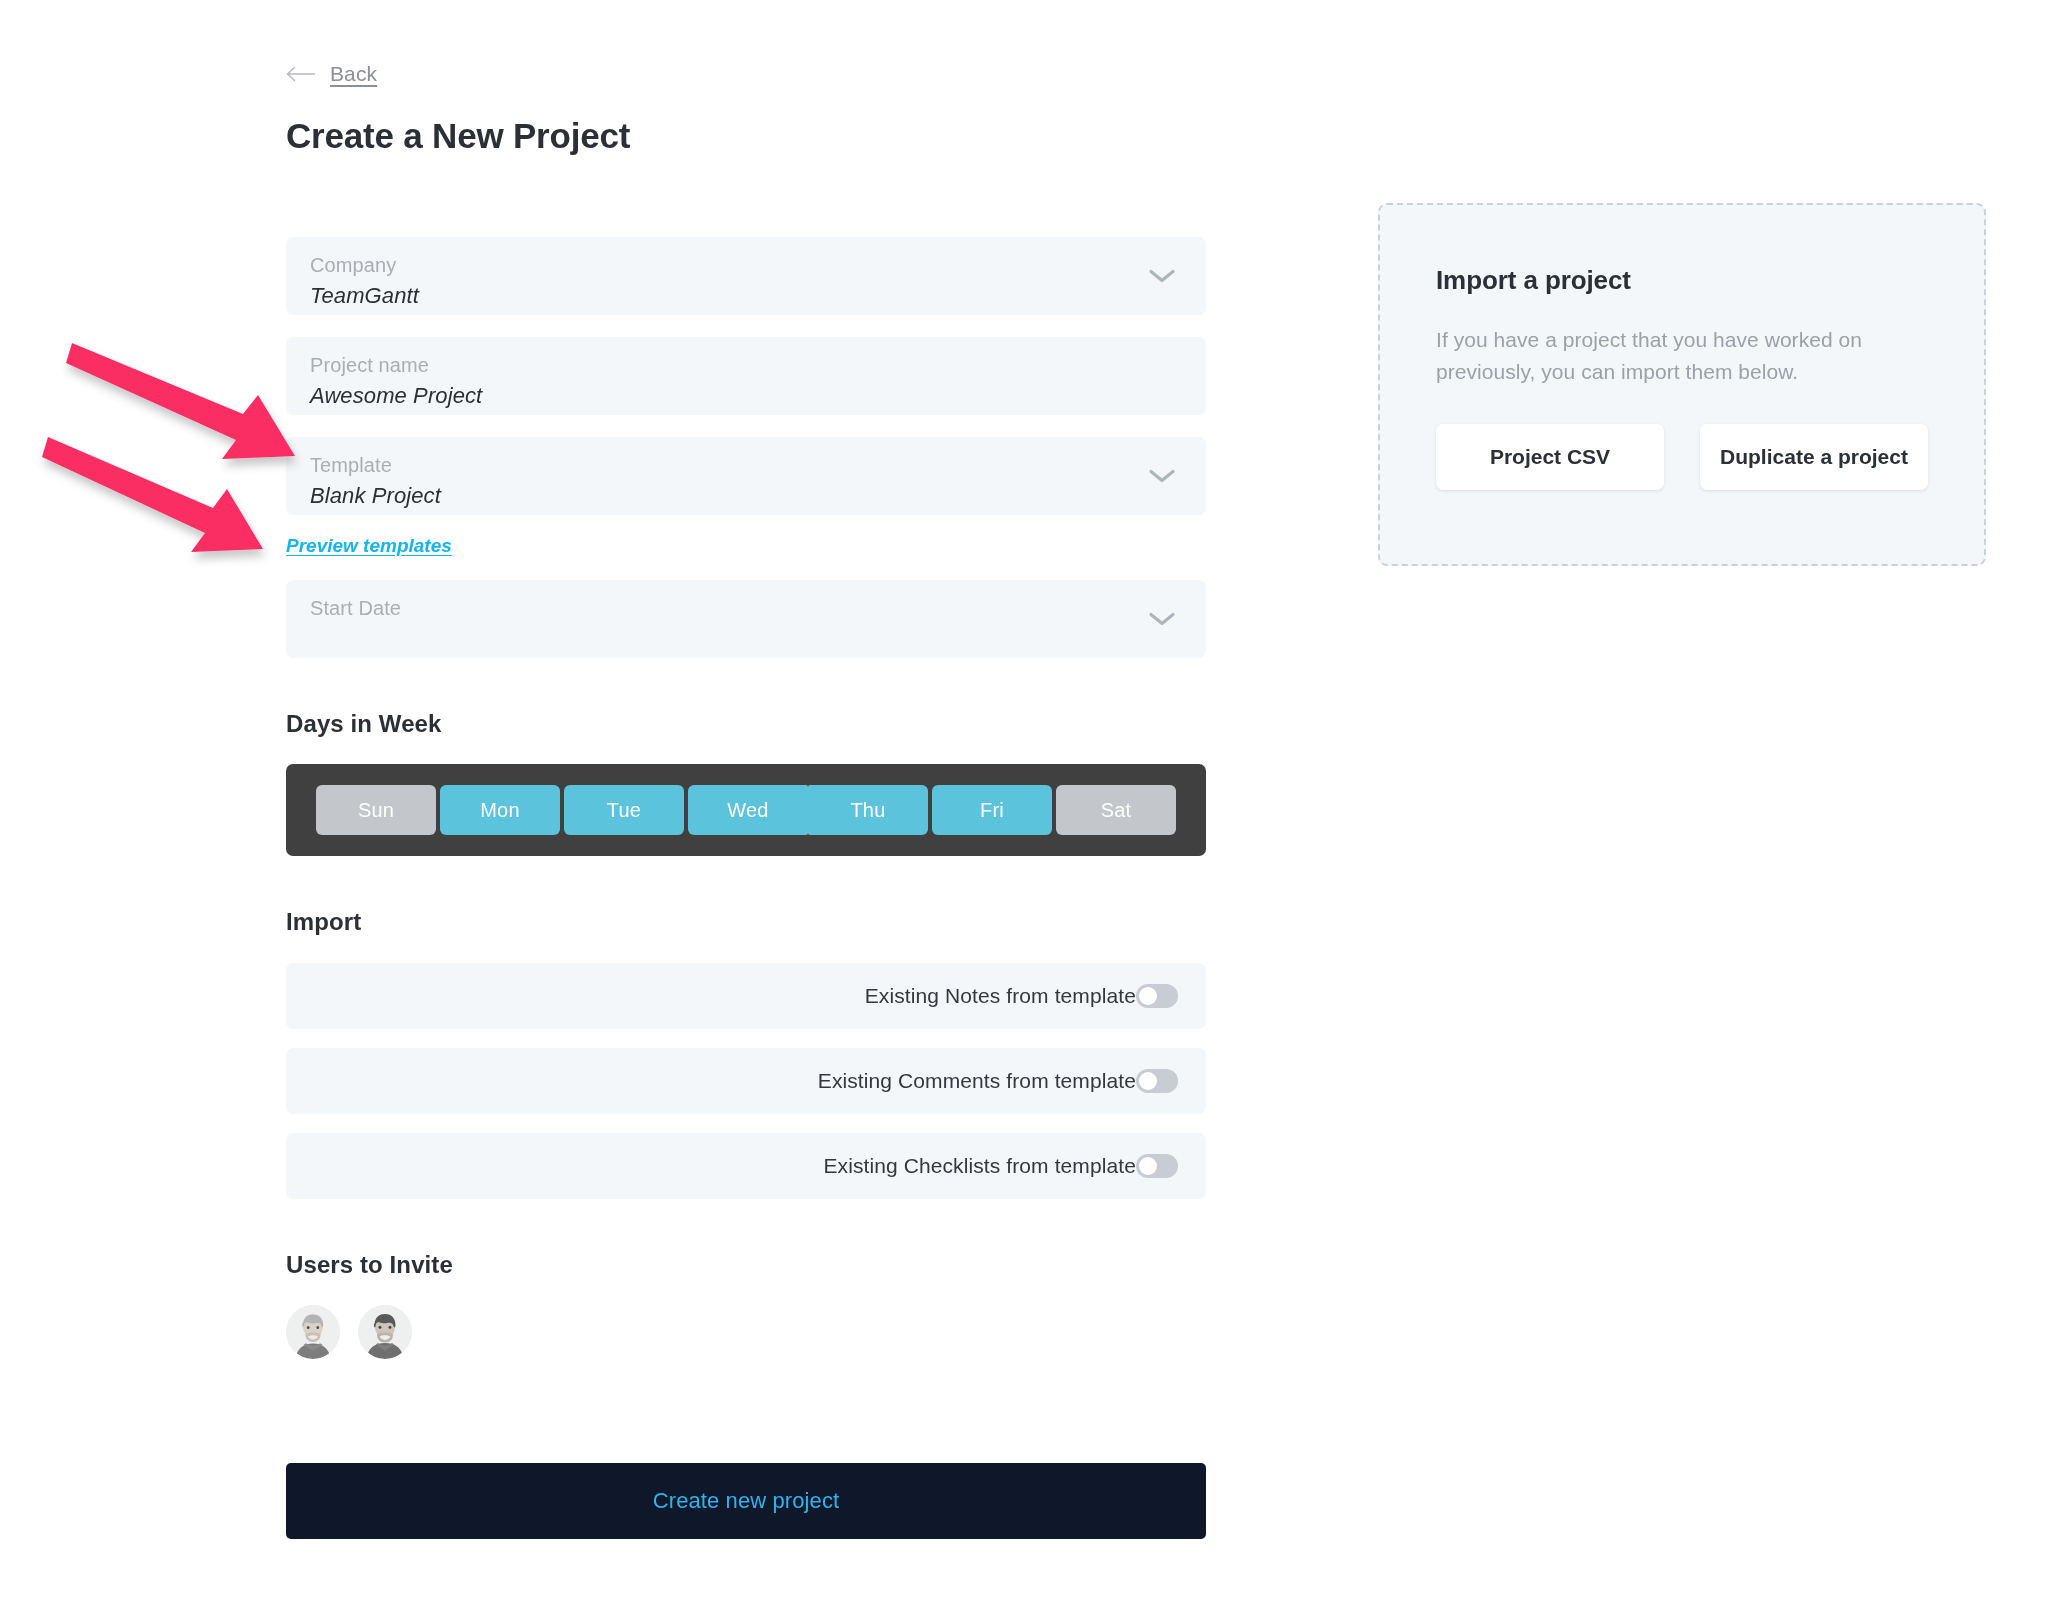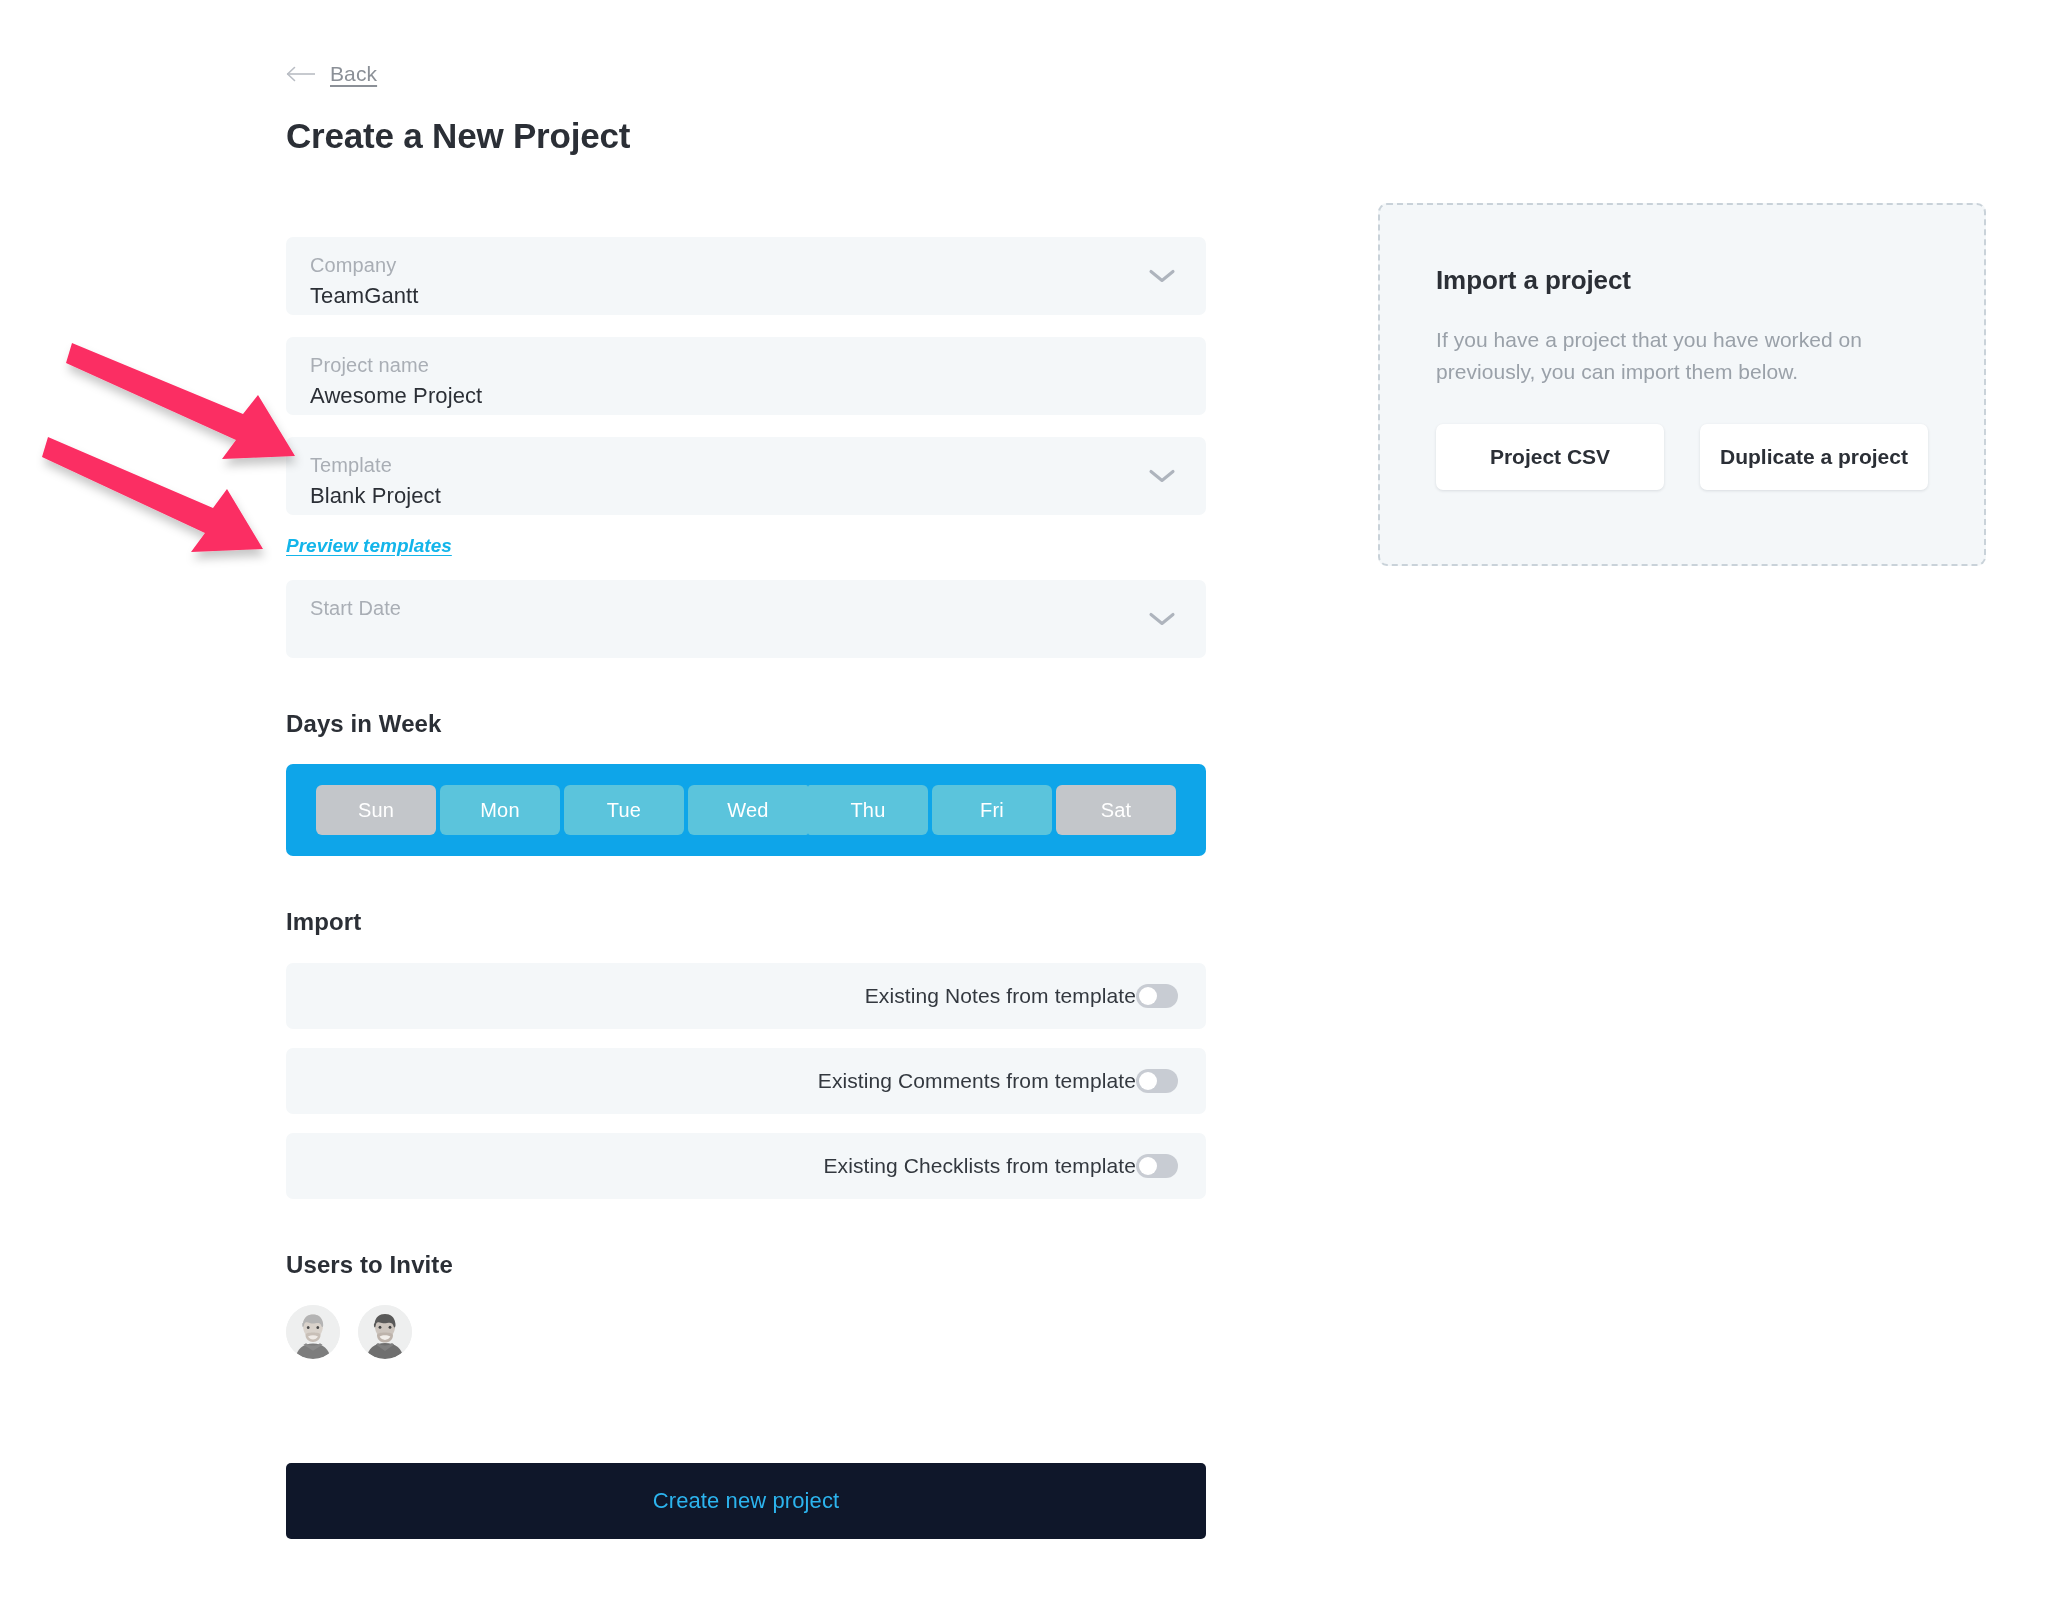--- a/index.html
+++ b/index.html
@@ -80,6 +80,7 @@
     font-size: 22px;
     color: #2b2f36;
     letter-spacing: .1px;
+    font-style: italic;
   }
   .chev {
     position: absolute;

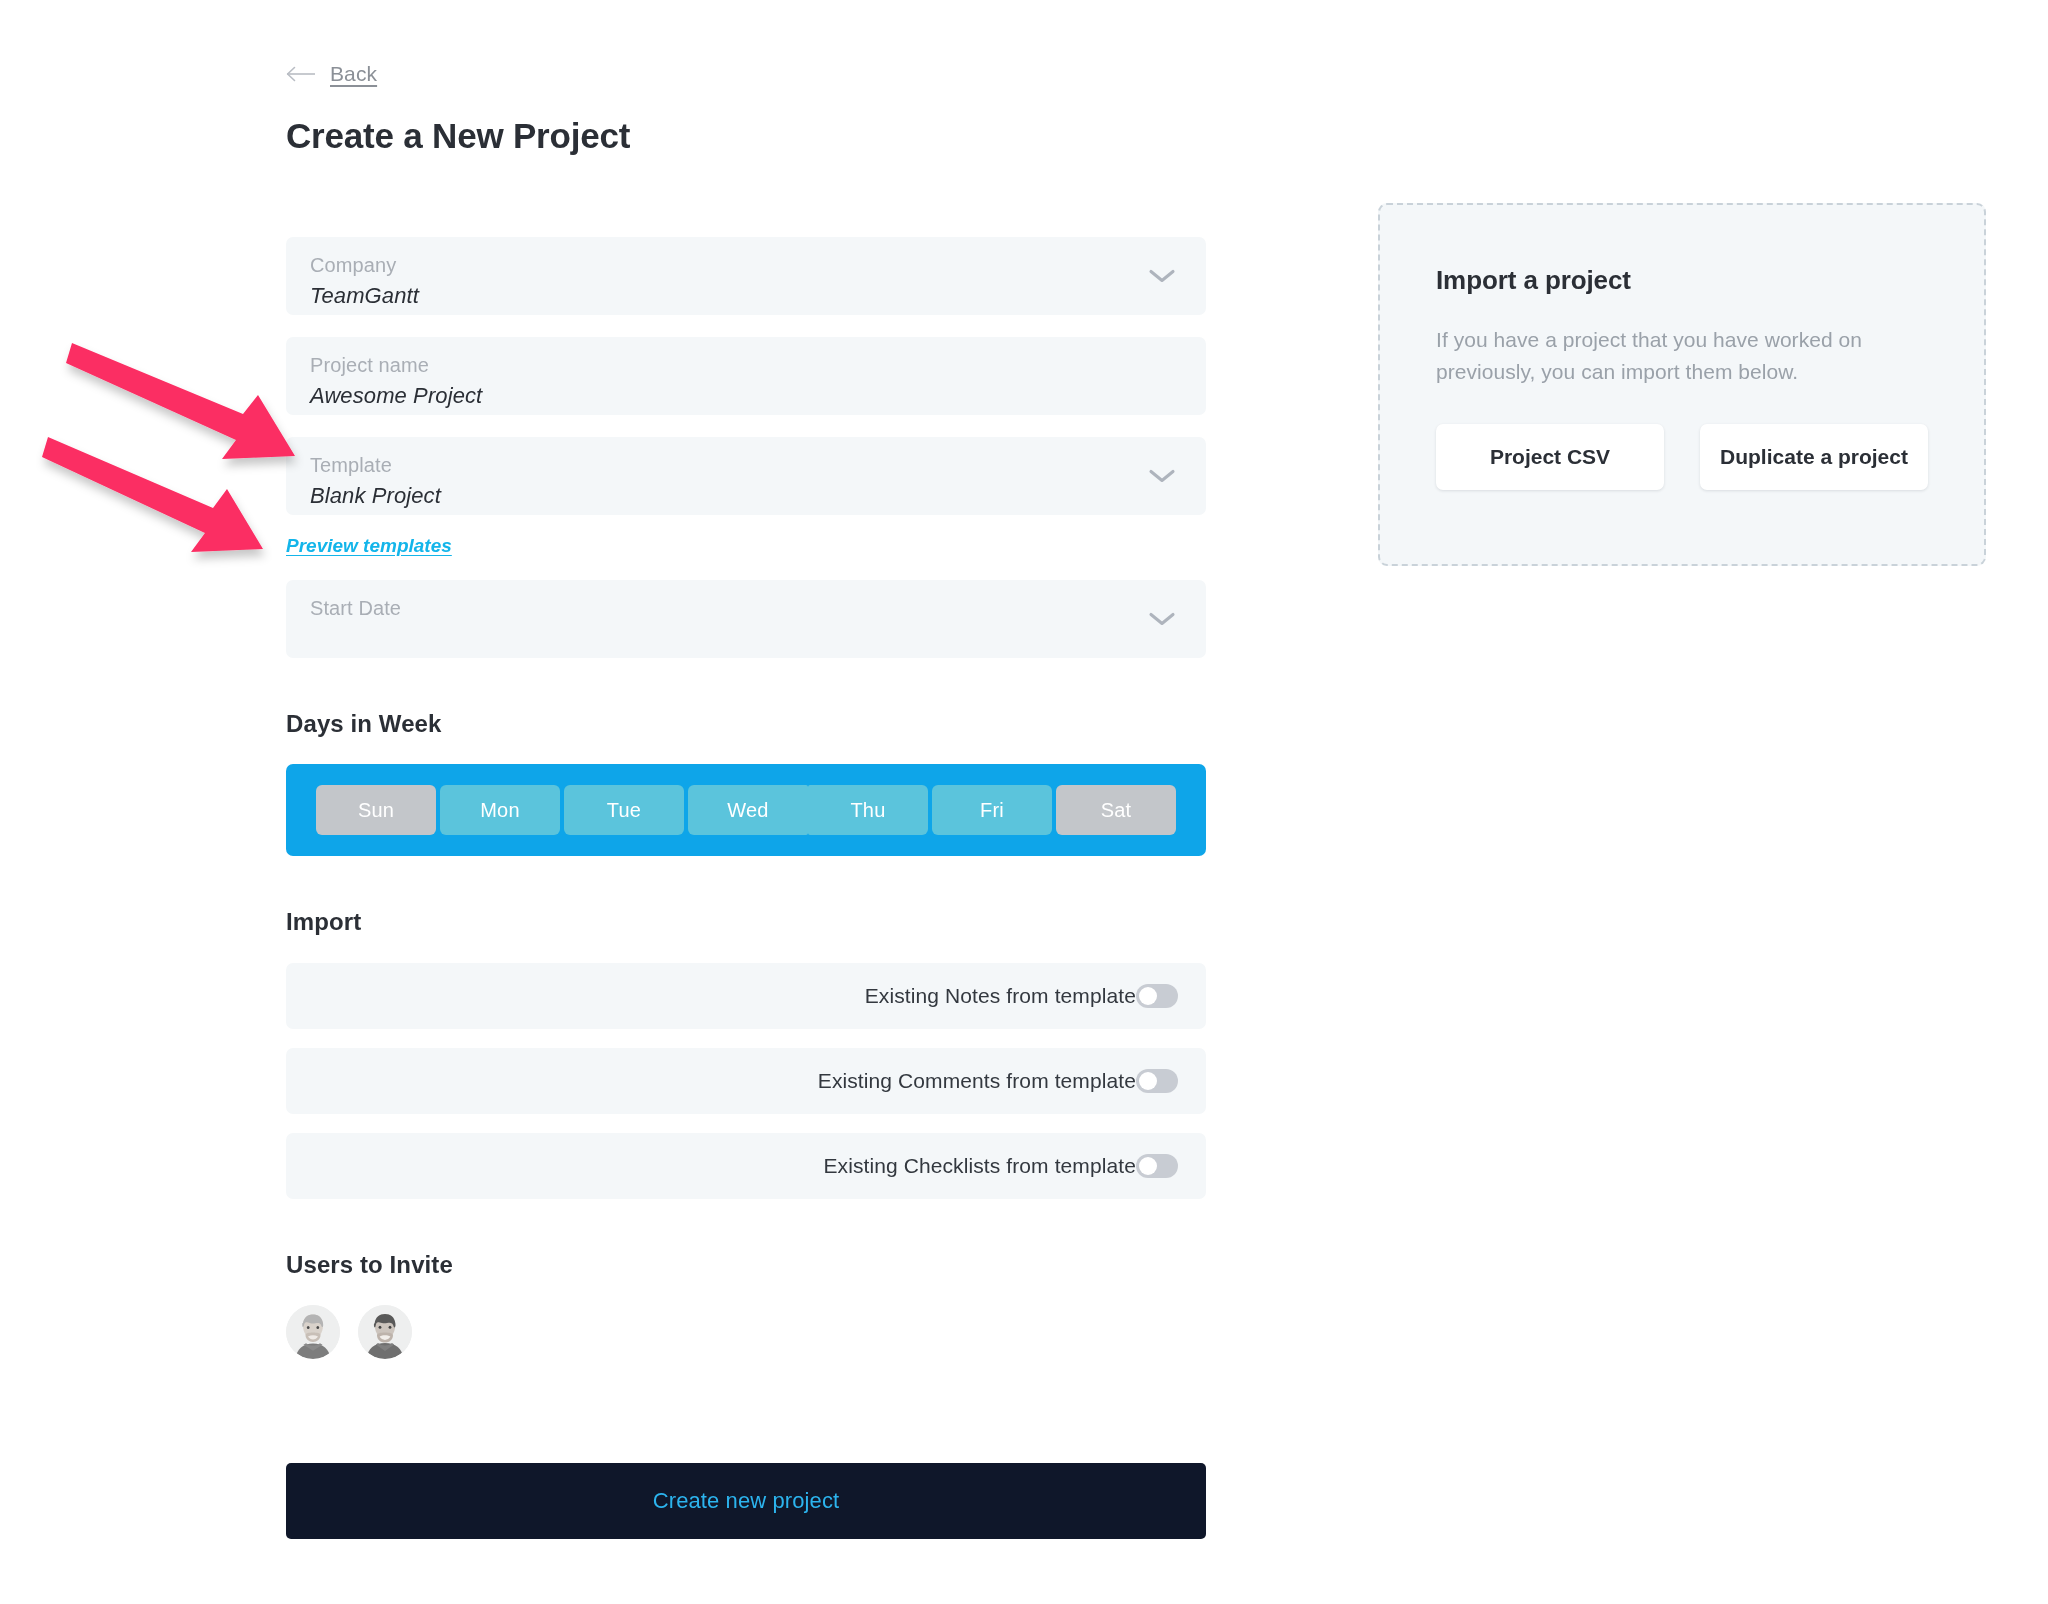--- a/index.html
+++ b/index.html
@@ -117,7 +117,7 @@
   
   .days-wrap {
     margin-top: 26px;
-    background: #0ea5e9;
+    background: #404040;
     border-radius: 7px;
     padding: 21px 30px;
     display: flex;

